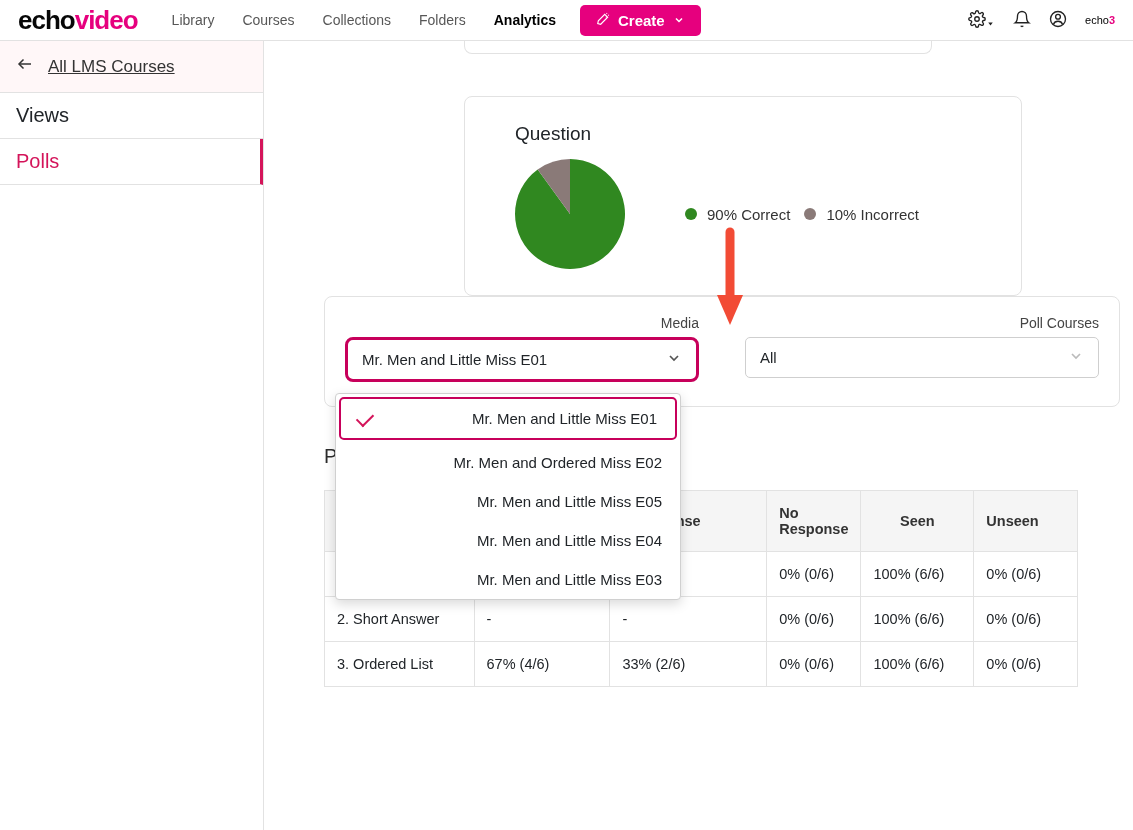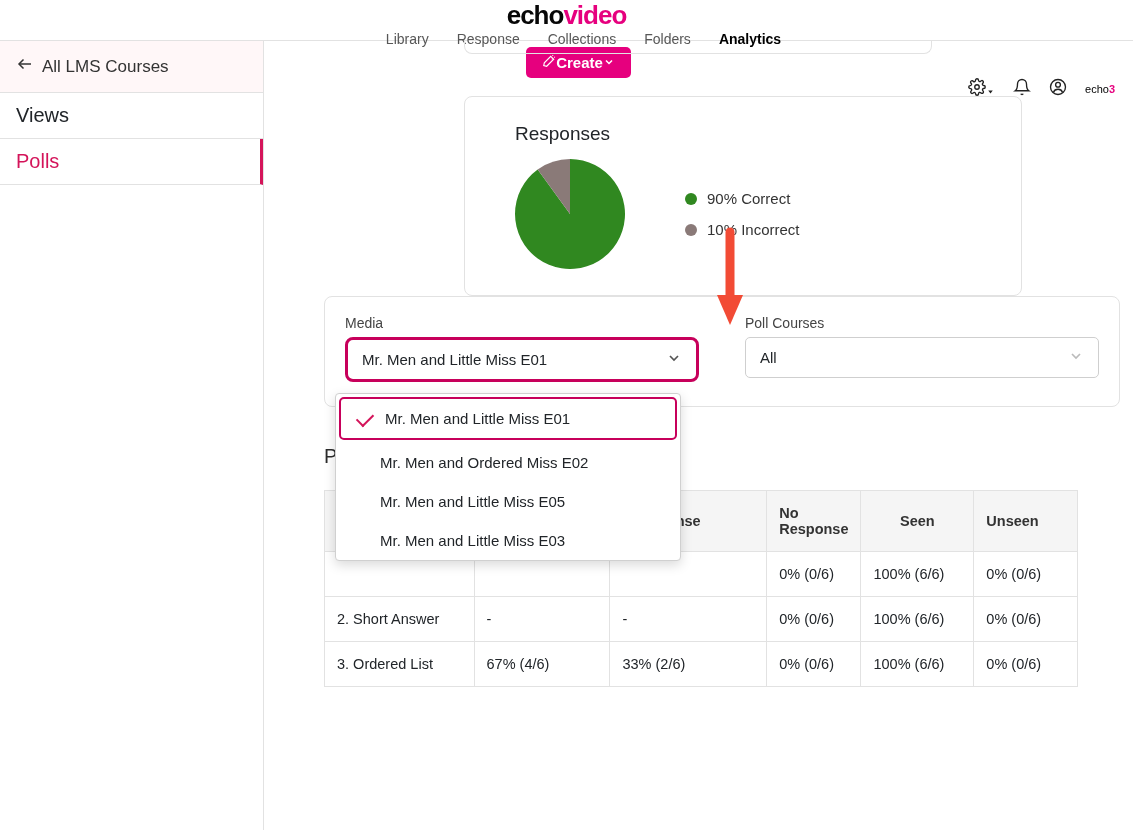--- a/index.html
+++ b/index.html
@@ -15,7 +15,7 @@
     --highlight:#c7005b;
   }
   html,body{margin:0;padding:0;font-family:'Segoe UI',Helvetica,Arial,sans-serif;color:var(--text);background:#fff;font-size:15px;}
-  .topbar{display:flex;align-items:center;border-bottom:1px solid var(--border);height:40px;padding:0 18px;flex-direction:column;}
+  .topbar{display:flex;align-items:center;border-bottom:1px solid var(--border);height:40px;padding:0 18px;}
   .logo{font-weight:700;font-size:26px;letter-spacing:-1px;}
   .logo .a{color:#070707;}
   .logo .b{color:#e6007e;}

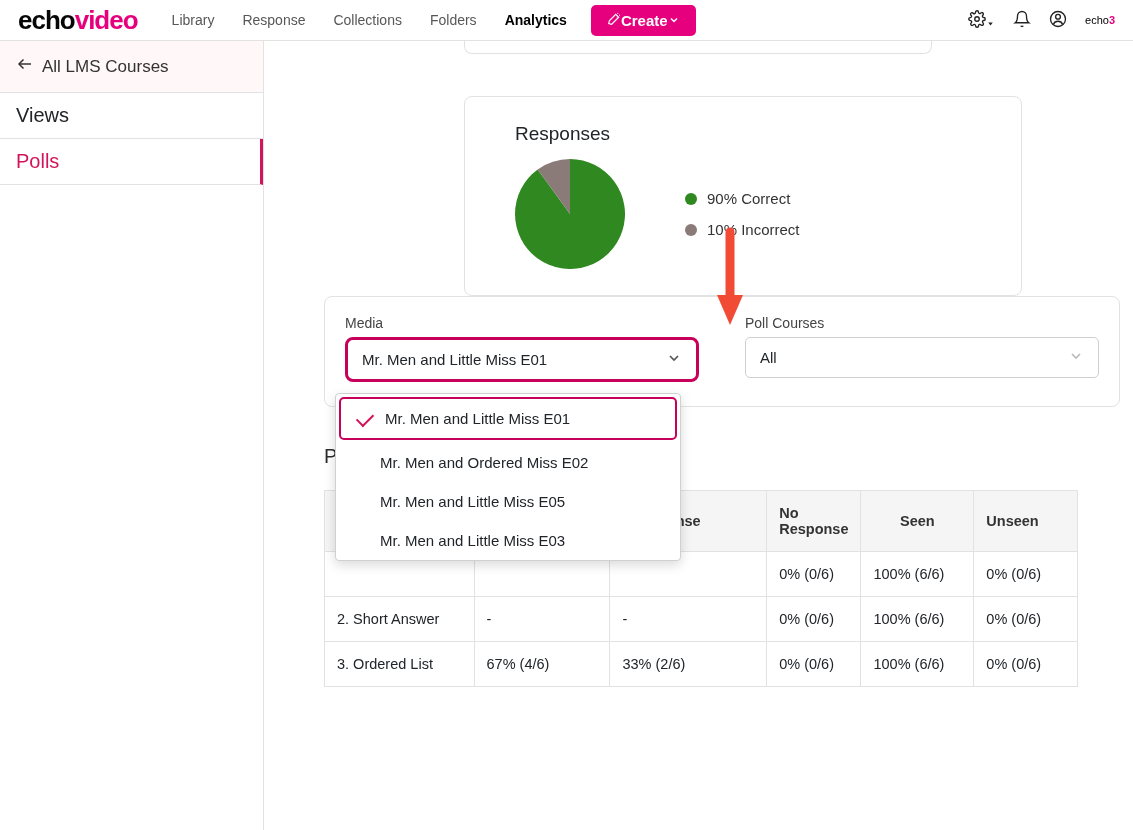--- a/index.html
+++ b/index.html
@@ -78,7 +78,7 @@
   </div>
   <div class="nav">
     <span class="nav-item">Library</span>
-    <span class="nav-item">Response</span>
+    <span class="nav-item">Courses</span>
     <span class="nav-item">Collections</span>
     <span class="nav-item">Folders</span>
     <span class="nav-item active">Analytics</span>

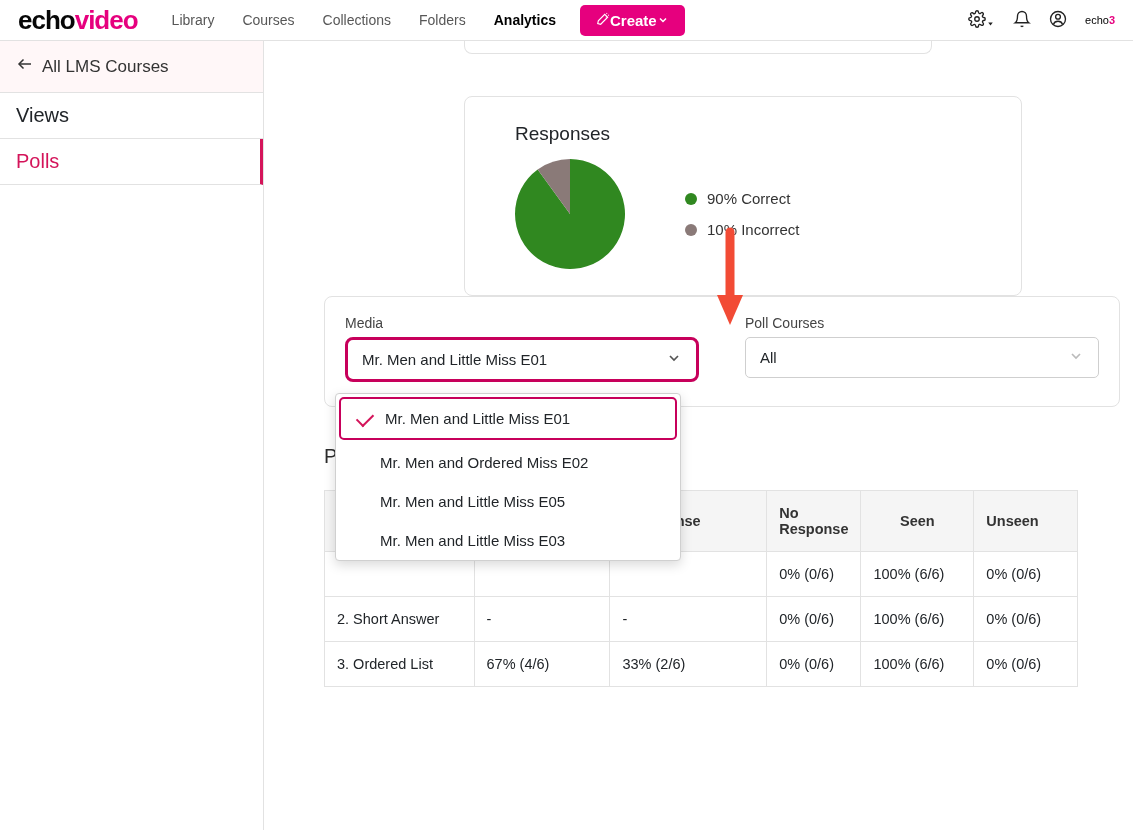--- a/index.html
+++ b/index.html
@@ -22,7 +22,7 @@
   .nav{display:flex;gap:28px;margin-left:34px;font-size:14px;color:var(--muted);}
   .nav-item{cursor:pointer;}
   .nav-item.active{color:#000;font-weight:600;}
-  .create-btn{margin-left:24px;background:#e6007e;color:#fff;border:none;border-radius:5px;padding:7px 16px;font-size:15px;font-weight:600;display:flex;align-items:center;cursor:pointer;}
+  .create-btn{margin-left:24px;background:#e6007e;color:#fff;border:none;border-radius:5px;padding:7px 16px;font-size:15px;font-weight:600;display:flex;align-items:center;gap:8px;cursor:pointer;}
   .topbar-right{margin-left:auto;display:flex;align-items:center;gap:18px;color:#222;}
   .topbar-right svg{width:18px;height:18px;}
   .mini-logo{font-size:11px;}

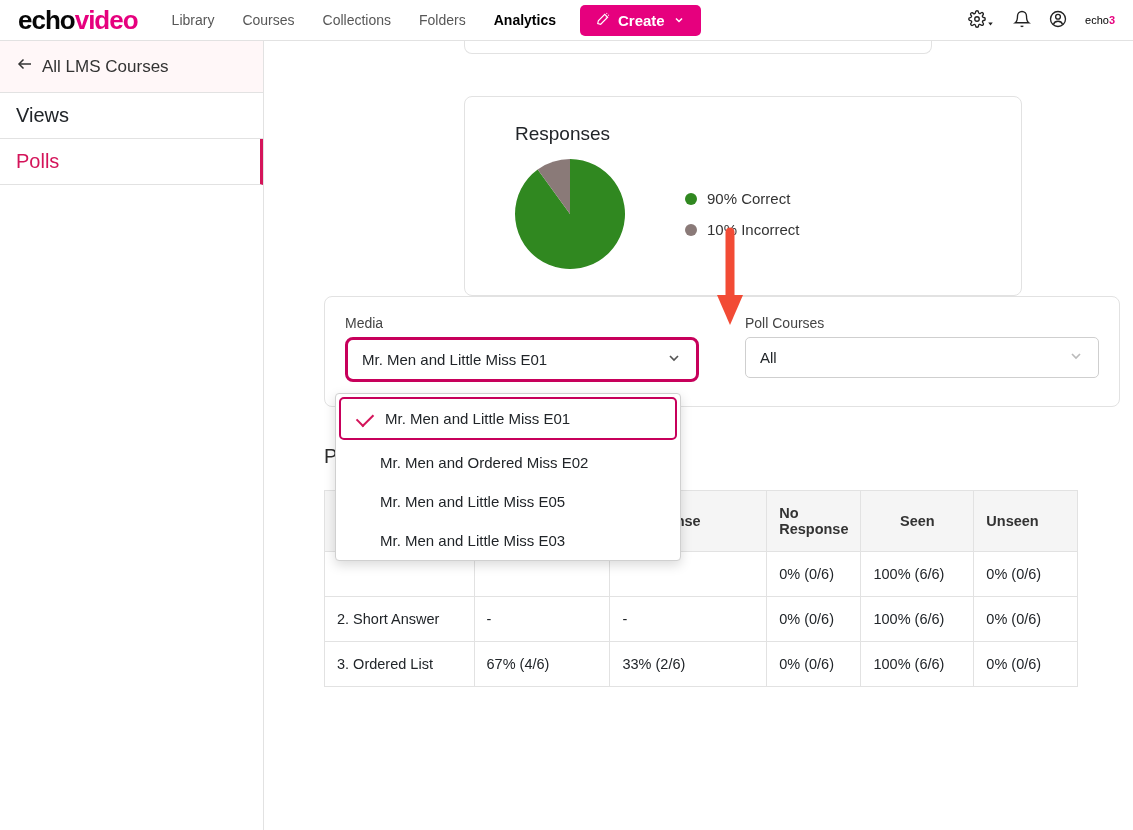--- a/index.html
+++ b/index.html
@@ -31,7 +31,7 @@
 
   .body{display:flex;}
   .sidebar{width:263px;border-right:1px solid var(--border);min-height:790px;flex-shrink:0;}
-  .sb-head{display:flex;align-items:center;gap:8px;padding:14px 16px;background:var(--sidebar-active-bg);border-bottom:1px solid var(--border);font-size:17px;color:#333;}
+  .sb-head{display:flex;align-items:center;gap:14px;padding:14px 16px;background:var(--sidebar-active-bg);border-bottom:1px solid var(--border);font-size:17px;color:#333;text-decoration:underline;}
   .sb-item{padding:11px 16px;border-bottom:1px solid var(--border);font-size:20px;}
   .sb-item.active{color:var(--pink);border-right:3px solid var(--pink);}
 

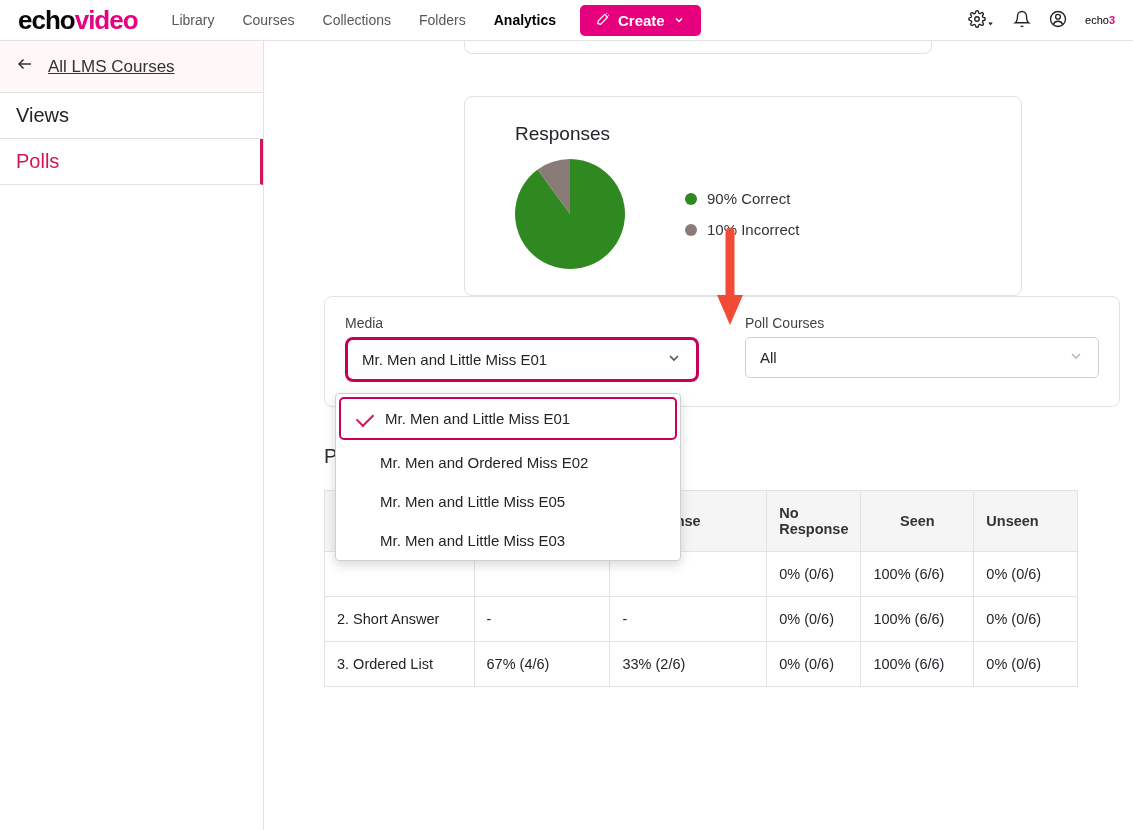--- a/index.html
+++ b/index.html
@@ -145,7 +145,7 @@
     <div class="card" style="width:466px;margin-left:200px;height:12px;border-top:none;border-radius:0 0 8px 8px;"></div>
 
     <div class="card responses-card">
-      <div class="responses-title">Responses</div>
+      <div class="responses-title">Question</div>
       <div class="chart-row">
         <svg id="pie" width="110" height="110" viewBox="0 0 110 110">
             <path d="M 55 55 L 55 0 A 55 55 0 1 1 22.67181112391397 10.504065309377893 Z" fill="#308820"></path>

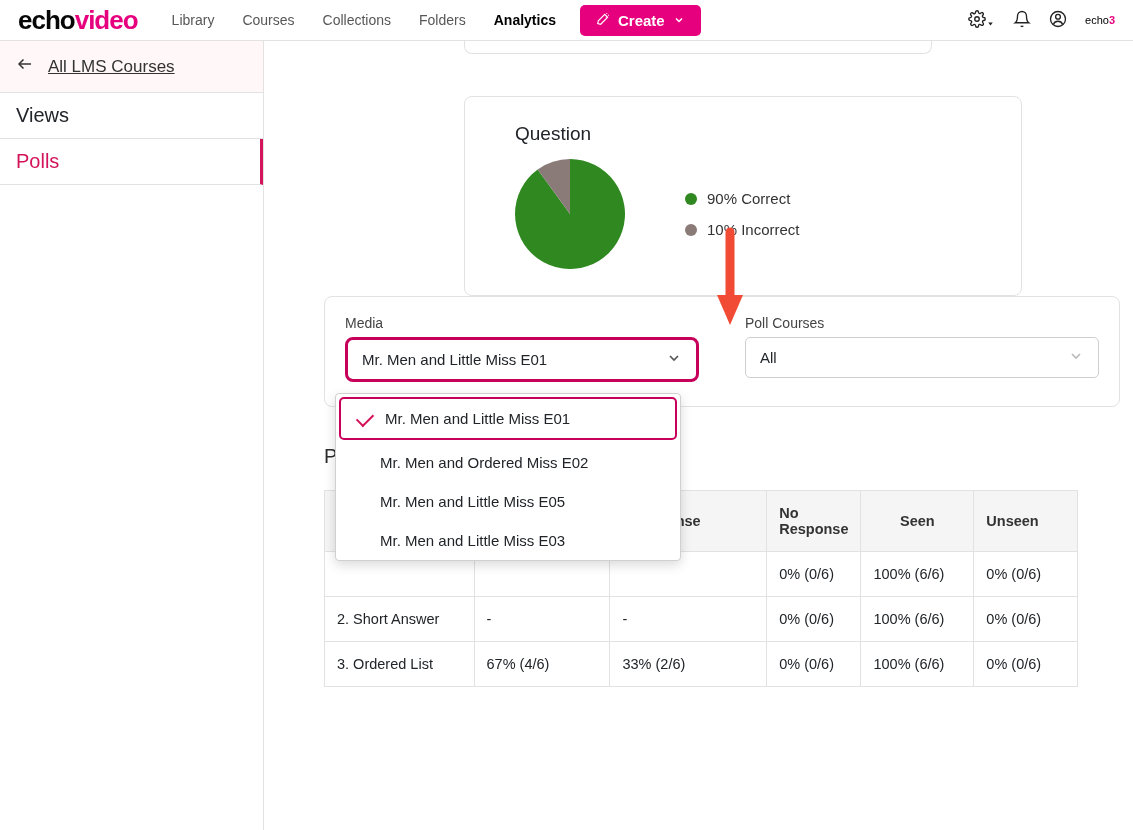--- a/index.html
+++ b/index.html
@@ -40,7 +40,7 @@
   .responses-card{width:466px;margin-left:200px;margin-top:42px;padding:26px 40px 26px 50px;}
   .responses-title{font-size:19px;margin-bottom:14px;}
   .chart-row{display:flex;align-items:center;gap:60px;}
-  .legend{display:flex;flex-direction:column;gap:14px;font-size:15px;color:#333;}
+  .legend{display:flex;gap:14px;font-size:15px;color:#333;}
   .legend-item{display:flex;align-items:center;gap:10px;}
   .legend-dot{width:12px;height:12px;border-radius:50%;}
   .dot-green{background:var(--chart-green);}

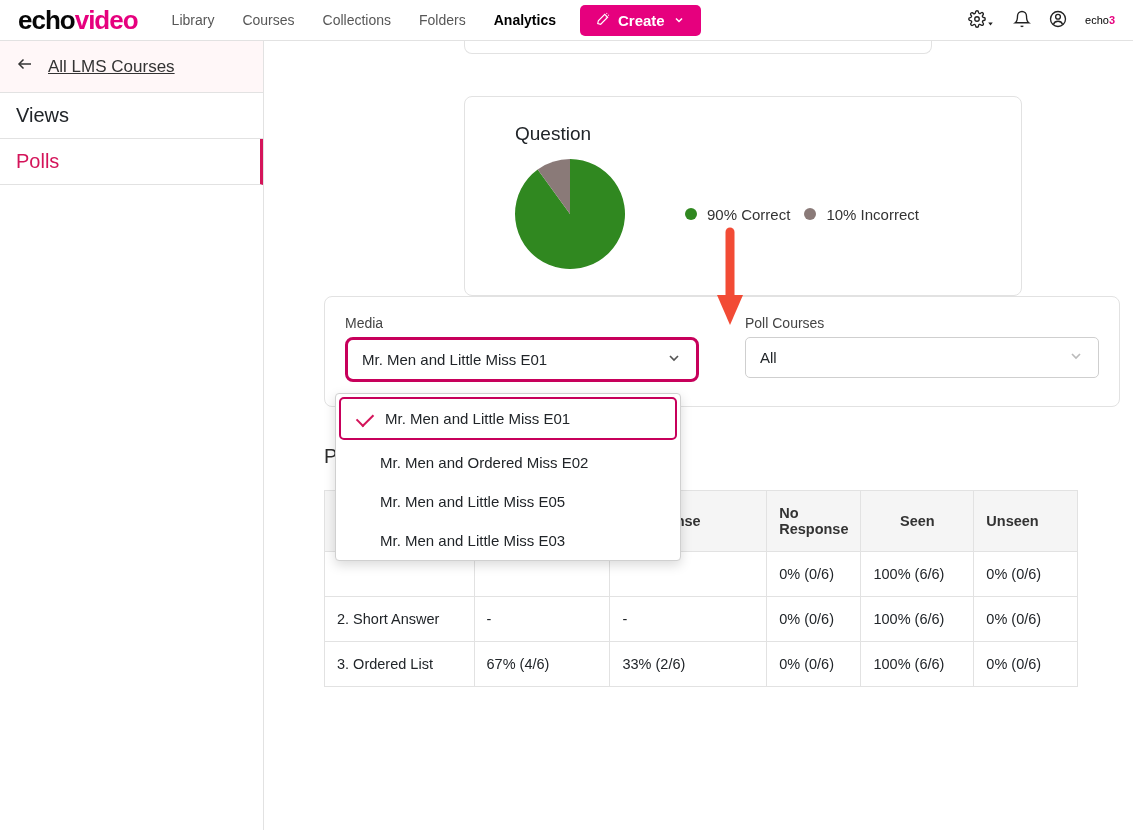--- a/index.html
+++ b/index.html
@@ -50,7 +50,7 @@
 
   .polling-heading{margin:70px 0 18px 60px;font-size:22px;color:#2c2c2c;}
 
-  .filter-card{margin-left:60px;width:754px;border:1px solid var(--border);border-radius:8px;padding:18px 20px 24px 20px;display:flex;gap:46px;position:relative;}
+  .filter-card{margin-left:60px;width:754px;border:1px solid var(--border);border-radius:8px;padding:18px 20px 24px 20px;display:flex;gap:46px;position:relative;text-align:right;}
   .filter-block{flex:1;}
   .filter-label{font-size:14px;color:#444;margin-bottom:6px;}
   .select{border:1px solid #cfcfcf;border-radius:5px;padding:10px 14px;display:flex;justify-content:space-between;align-items:center;background:#fff;font-size:15px;}

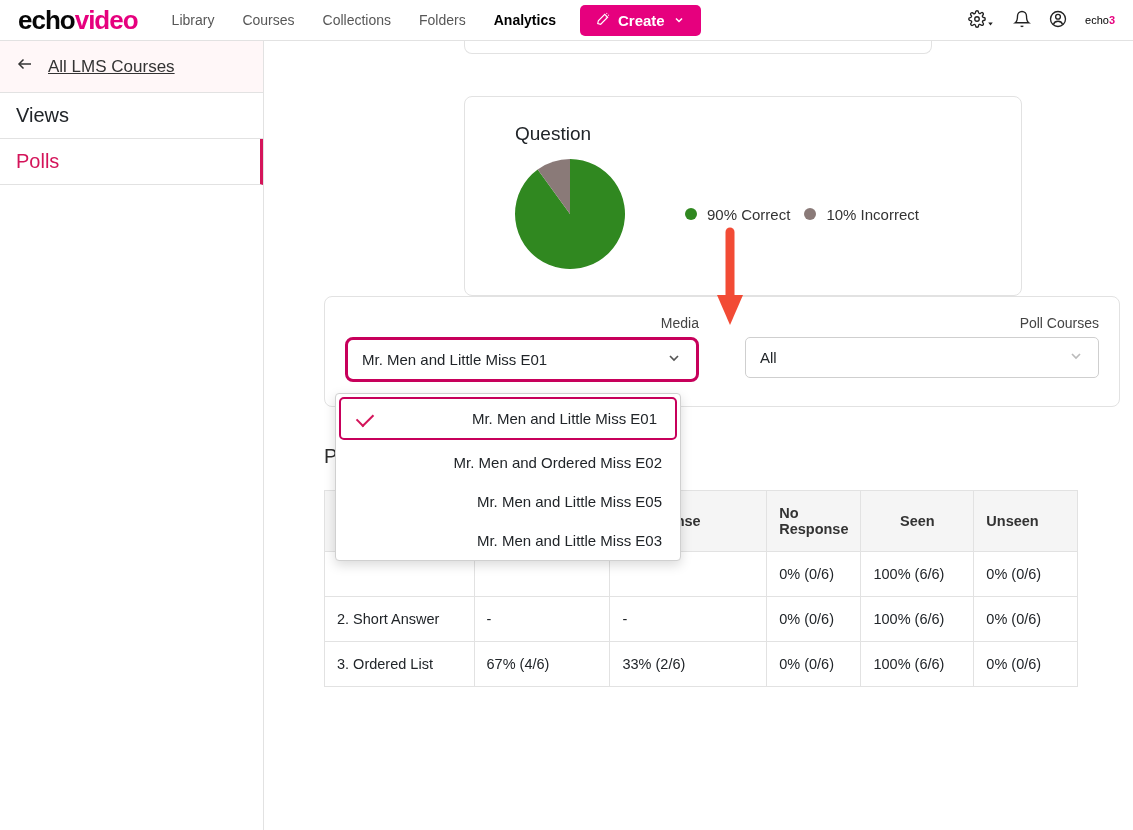--- a/index.html
+++ b/index.html
@@ -197,6 +197,7 @@
         <div class="dropdown-item selected">Mr. Men and Little Miss E01</div>
         <div class="dropdown-item">Mr. Men and Ordered Miss E02</div>
         <div class="dropdown-item">Mr. Men and Little Miss E05</div>
+        <div class="dropdown-item">Mr. Men and Little Miss E04</div>
         <div class="dropdown-item">Mr. Men and Little Miss E03</div>
       </div>
     </div>

